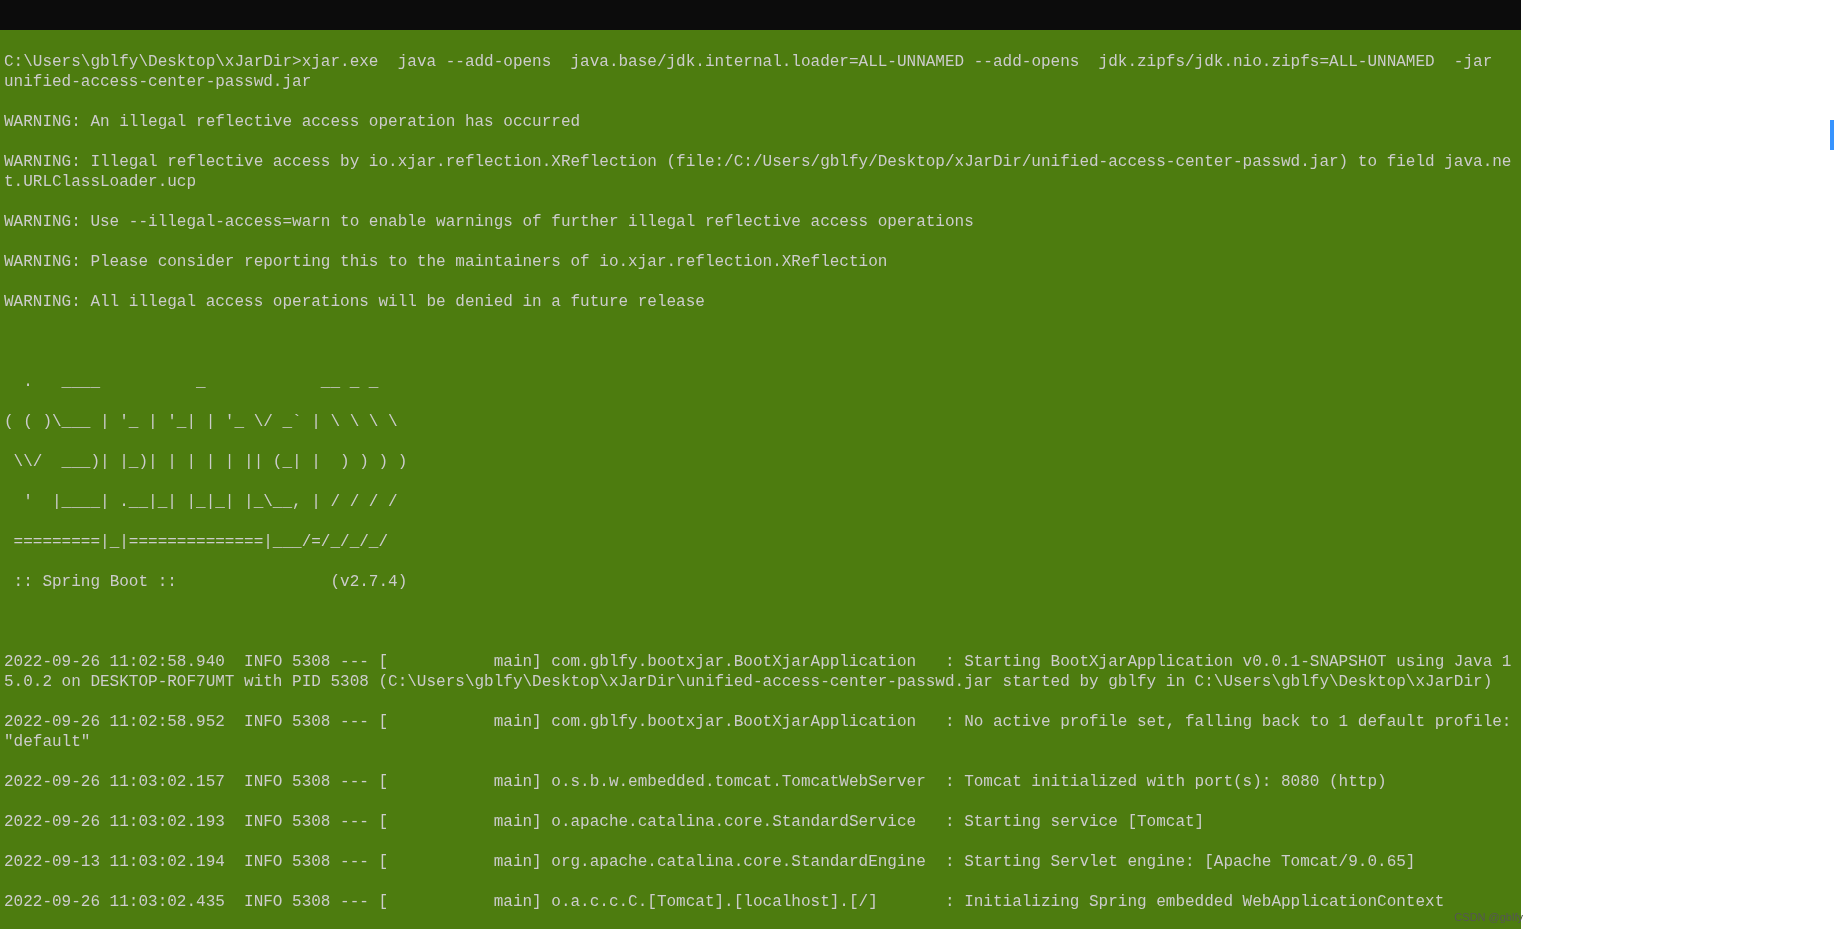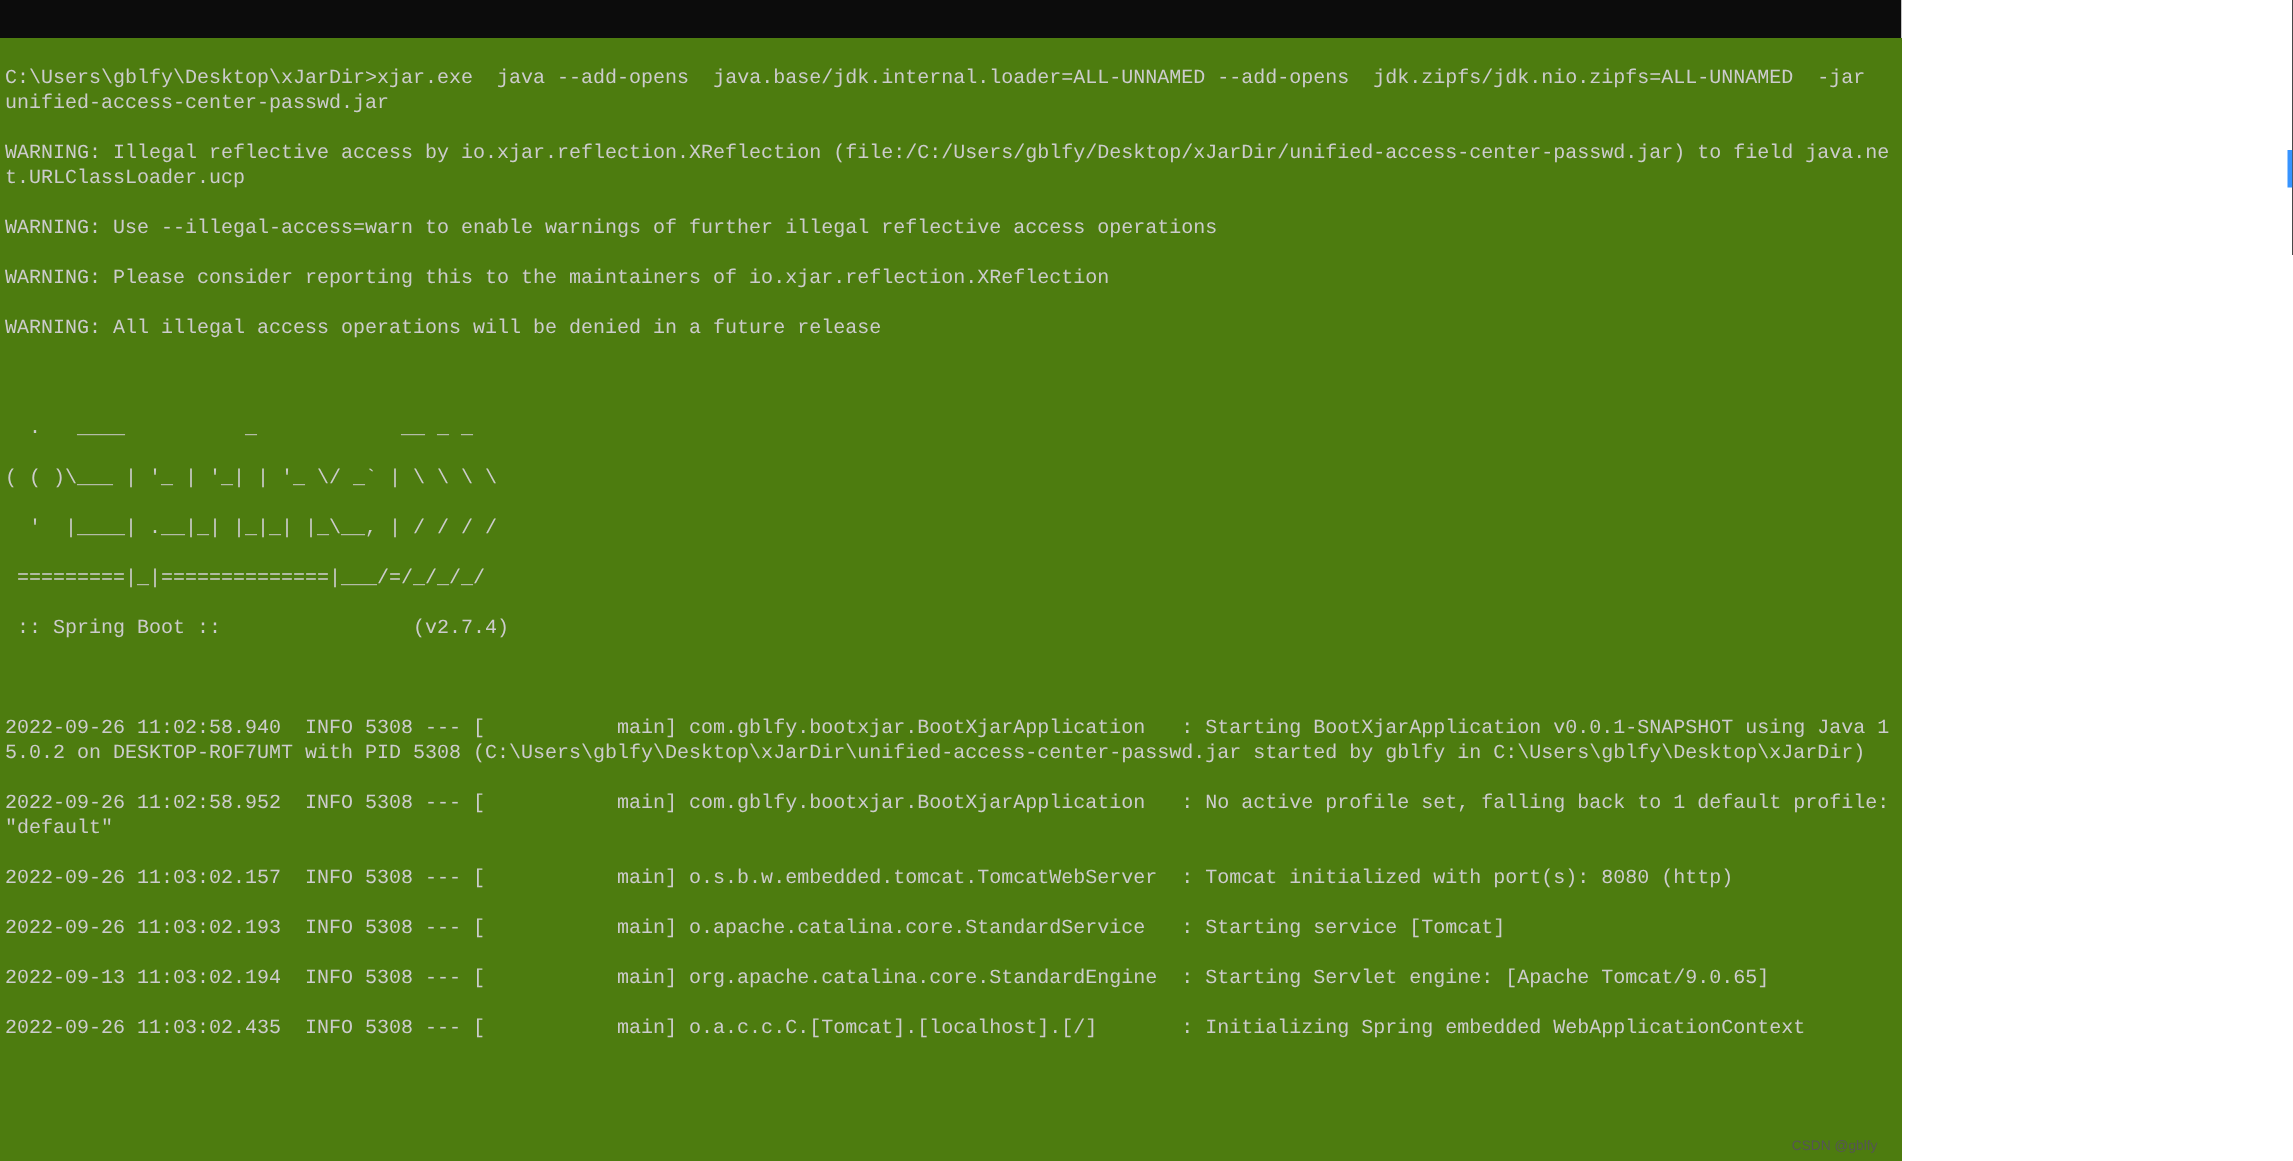--- a/index.html
+++ b/index.html
@@ -81,6 +81,7 @@
 
 <div class="terminal-container">
 <div class="line"><span class="prompt-path">C:\Users\gblfy\Desktop\xJarDir&gt;</span><span>xjar.exe  java --add-opens  java.base/jdk.internal.loader=ALL-UNNAMED --add-opens  jdk.zipfs/jdk.nio.zipfs=ALL-UNNAMED  -jar  unified-access-center-passwd.jar</span></div>
+<div class="line">WARNING: An illegal reflective access operation has occurred</div>
 <div class="line">WARNING: Illegal reflective access by io.xjar.reflection.XReflection (file:/C:/Users/gblfy/Desktop/xJarDir/unified-access-center-passwd.jar) to field java.net.URLClassLoader.ucp</div>
 <div class="line">WARNING: Use --illegal-access=warn to enable warnings of further illegal reflective access operations</div>
 <div class="line">WARNING: Please consider reporting this to the maintainers of io.xjar.reflection.XReflection</div>

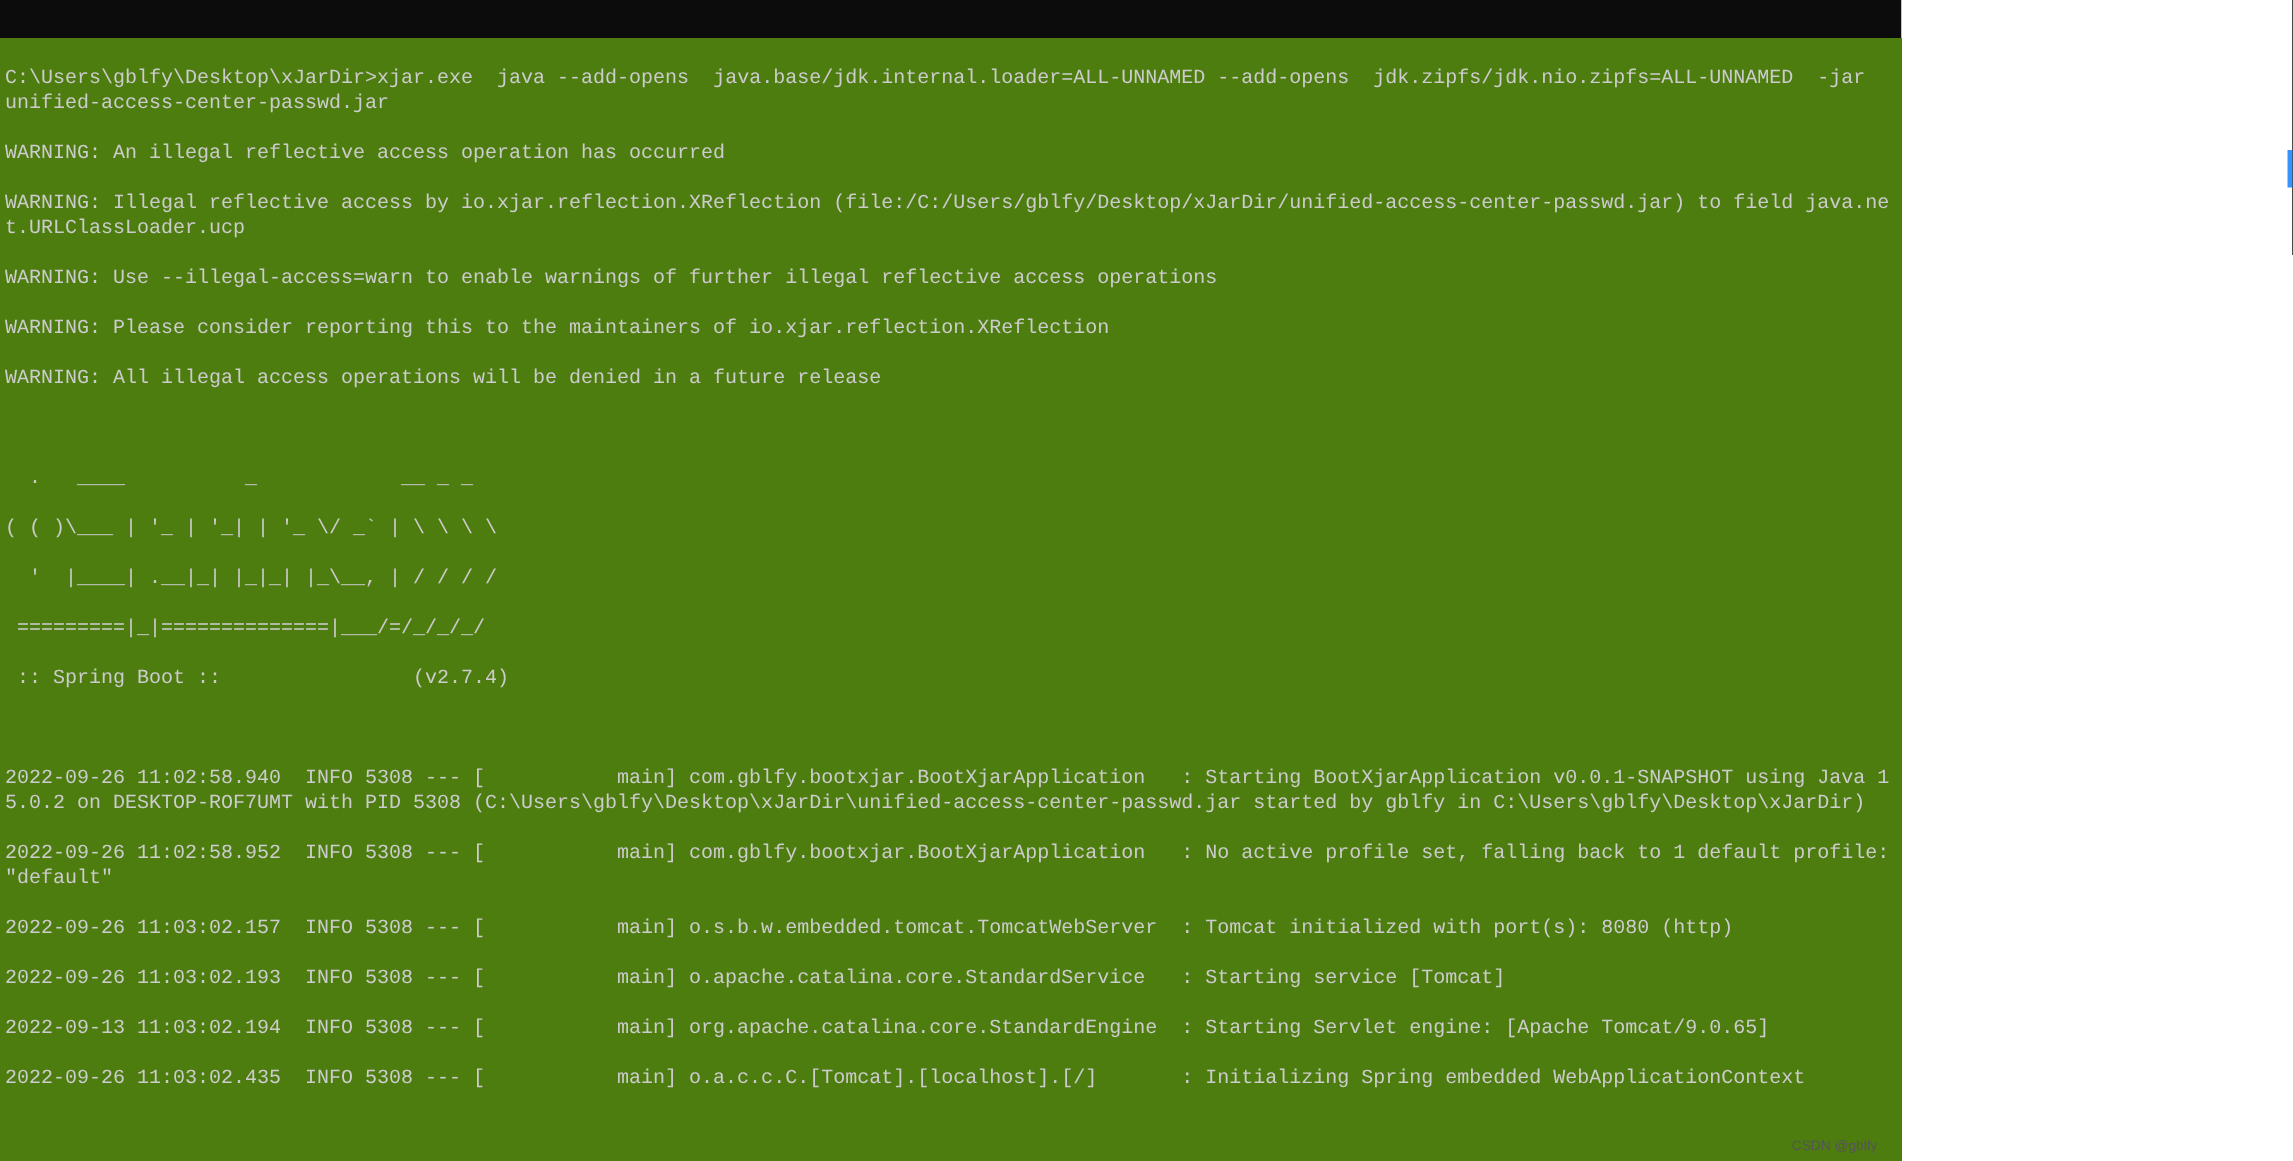--- a/index.html
+++ b/index.html
@@ -89,6 +89,7 @@
 <div class="line"> </div>
 <div class="line">  .   ____          _            __ _ _</div>
 <div class="line">( ( )\___ | '_ | '_| | '_ \/ _` | \ \ \ \</div>
+<div class="line"> \\/  ___)| |_)| | | | | || (_| |  ) ) ) )</div>
 <div class="line">  '  |____| .__|_| |_|_| |_\__, | / / / /</div>
 <div class="line"> =========|_|==============|___/=/_/_/_/</div>
 <div class="line"> :: Spring Boot ::                (v2.7.4)</div>

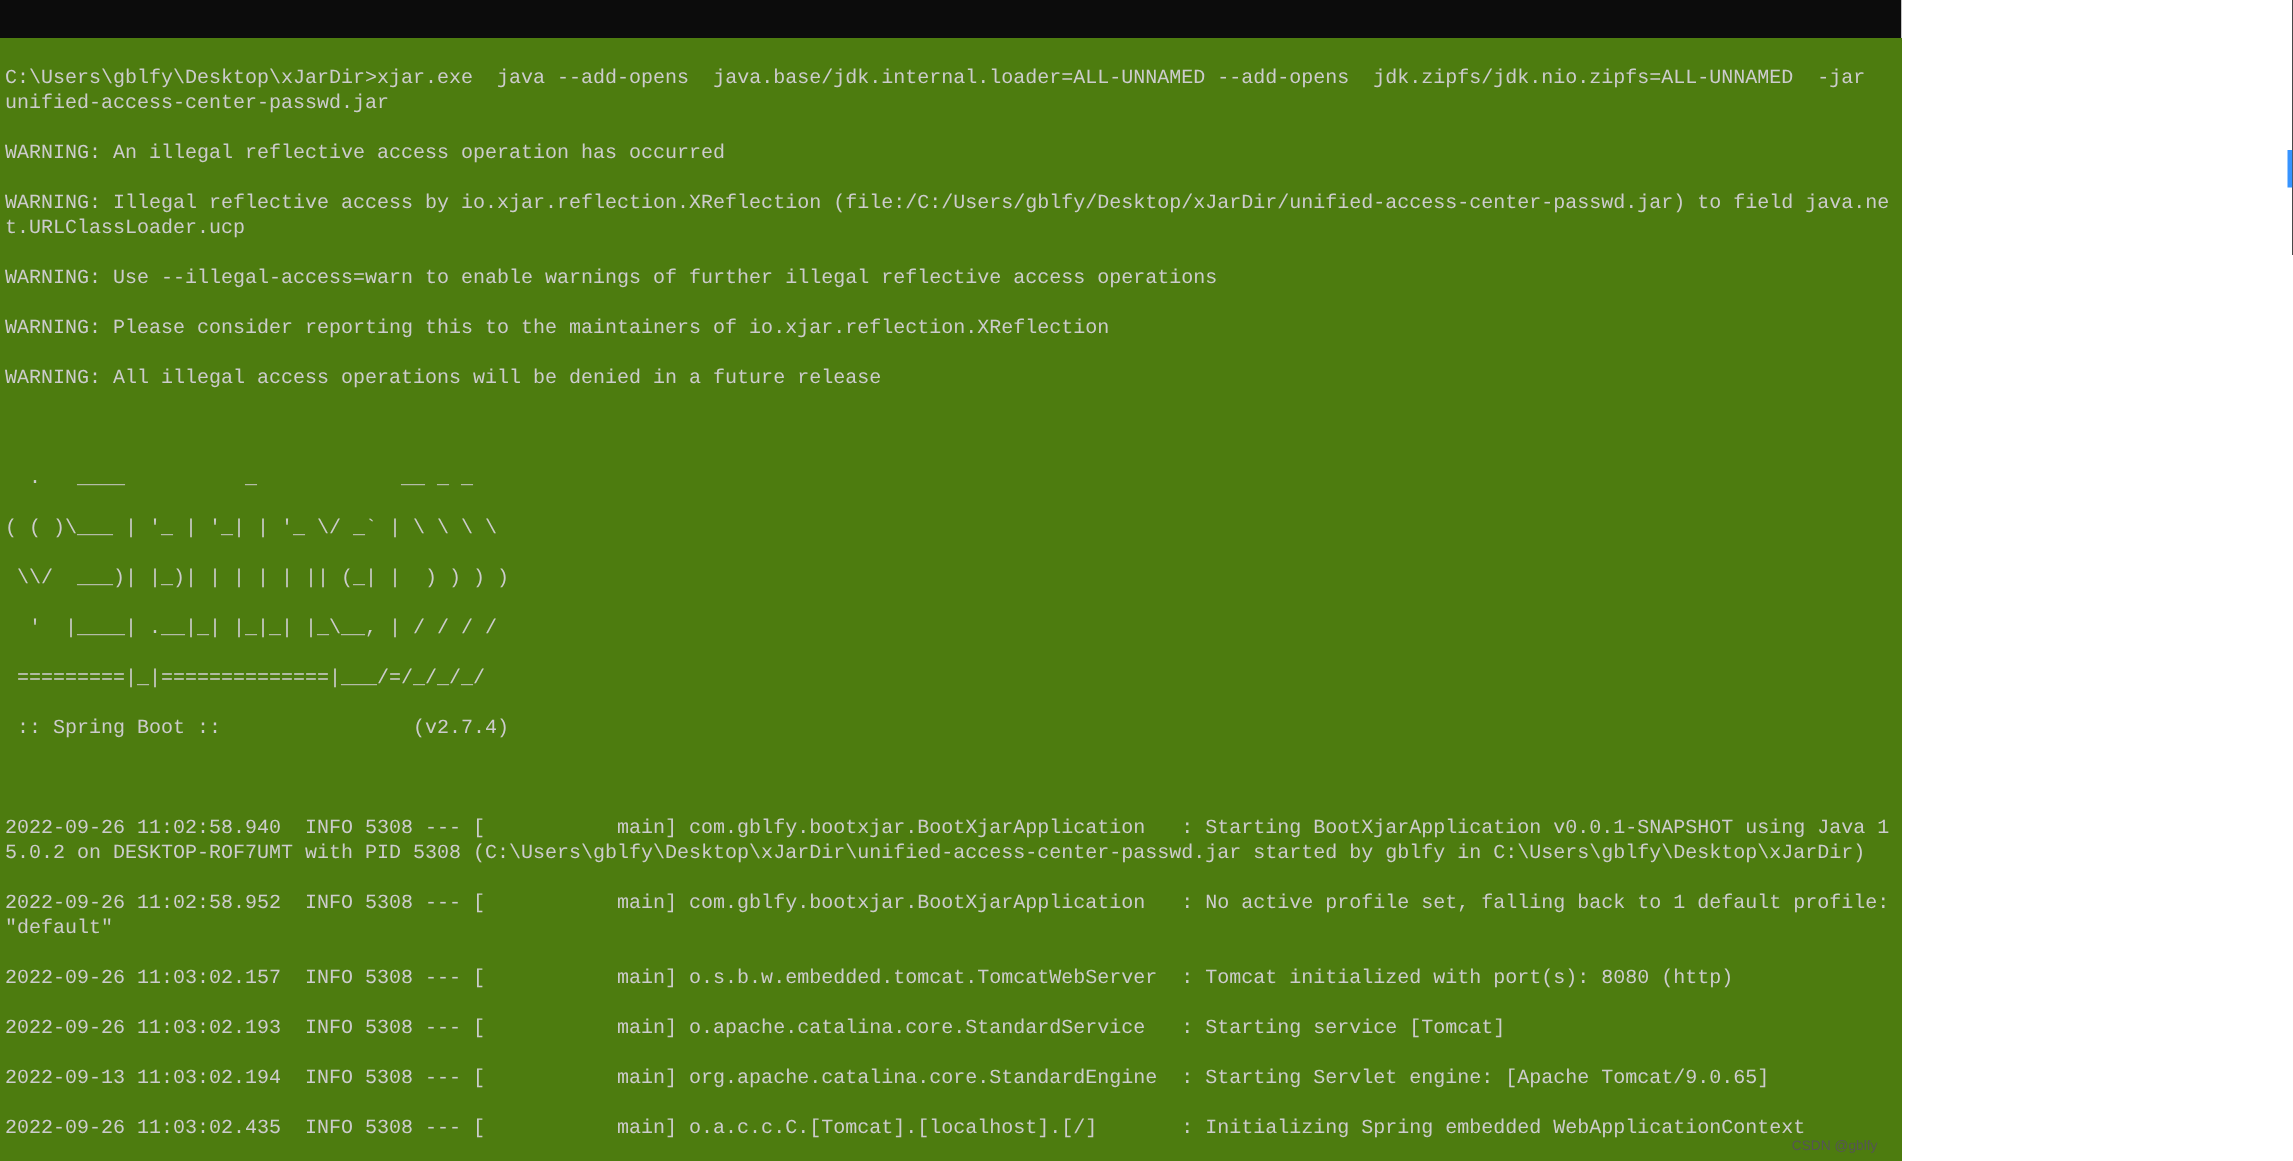--- a/index.html
+++ b/index.html
@@ -54,7 +54,7 @@
     .watermark {
       position: absolute;
       bottom: 4px;
-      right: 332px;
+      right: 311px;
       font-size: 11px;
       color: #555555;
       font-family: Arial, sans-serif;

